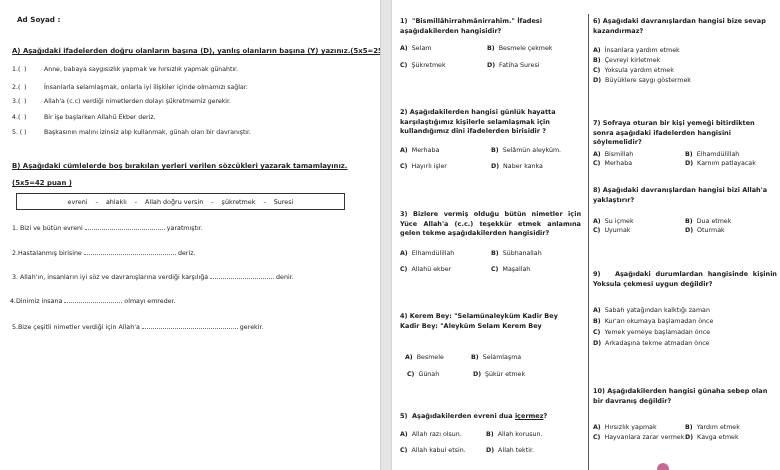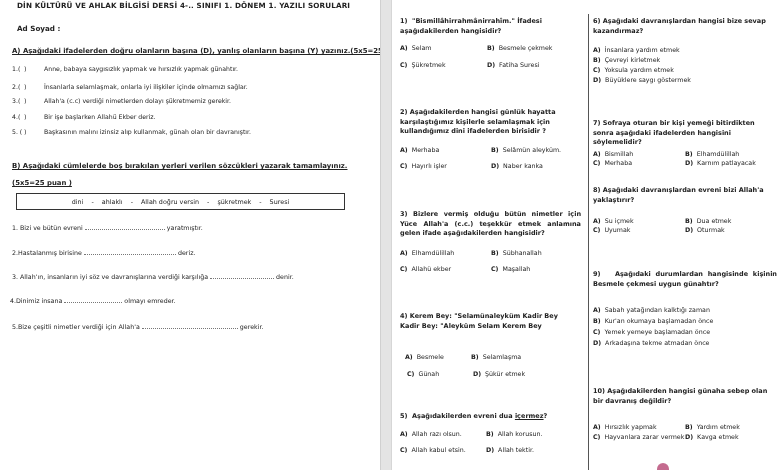--- a/index.html
+++ b/index.html
@@ -40,7 +40,6 @@
 <body>
 
 <div class="page-left">
-  <div class="title">DİN KÜLTÜRÜ VE AHLAK BİLGİSİ DERSİ   4-.. SINIFI 1. DÖNEM 1. YAZILI SORULARI</div>
   <div class="name-label">Ad Soyad :</div>
 
   <div class="sec-head" style="top:47px">A) Aşağıdaki ifadelerden doğru olanların başına (D), yanlış olanların başına (Y) yazınız.(5x5=25puan)</div>

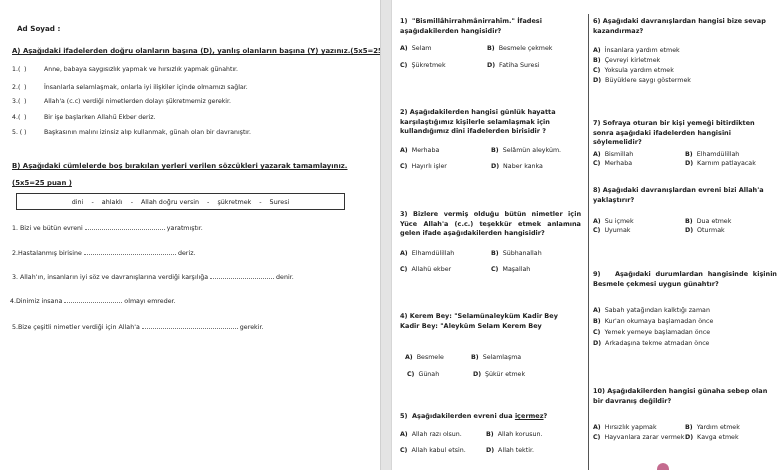--- a/index.html
+++ b/index.html
@@ -12,7 +12,7 @@
   .col-divider { position:absolute; left:588px; top:14px; width:1px; height:456px; background:#555; }
 
   .title { position:absolute; left:17px; top:1px; font-size:7.2px; font-weight:bold; letter-spacing:0.15px; white-space:nowrap; }
-  .name-label { position:absolute; left:17px; top:24px; font-size:7.2px; font-weight:bold; }
+  .name-label { position:absolute; left:17px; top:15px; font-size:7.2px; font-weight:bold; }
 
   .sec-head { position:absolute; left:12px; font-size:6.9px; font-weight:bold; text-decoration:underline; white-space:nowrap; }
   .tf-item { position:absolute; left:12px; font-size:6.2px; white-space:nowrap; }

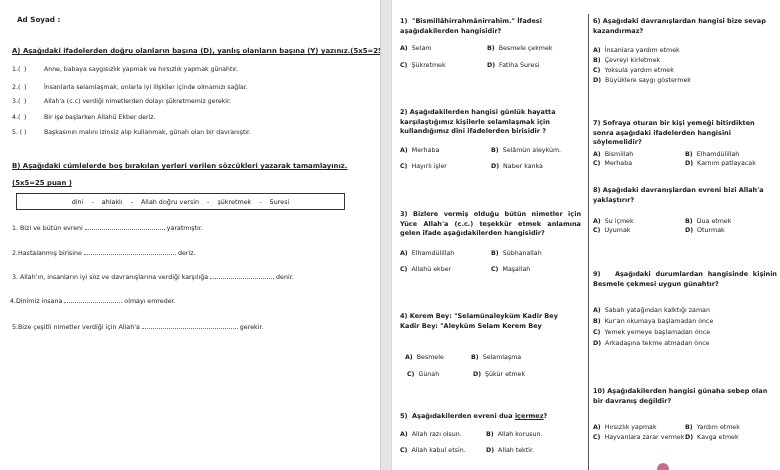--- a/index.html
+++ b/index.html
@@ -51,7 +51,7 @@
   <div class="tf-item" style="top:128px"><span class="num">5. (</span><span class="par">)</span><span>Başkasının malını izinsiz alıp kullanmak, günah olan bir davranıştır.</span></div>
 
   <div class="sec-head" style="top:162px">B) Aşağıdaki cümlelerde boş bırakılan yerleri verilen sözcükleri yazarak tamamlayınız.</div>
-  <div class="sec-head" style="top:179px">(5x5=25 puan )</div>
+  <div class="sec-head" style="top:179px">(5x5=42 puan )</div>
 
   <div class="wordbox">
     <span>dini</span><span class="sep">-</span><span>ahlaklı</span><span class="sep">-</span><span>Allah doğru versin</span><span class="sep">-</span><span>şükretmek</span><span class="sep">-</span><span>Suresi</span>

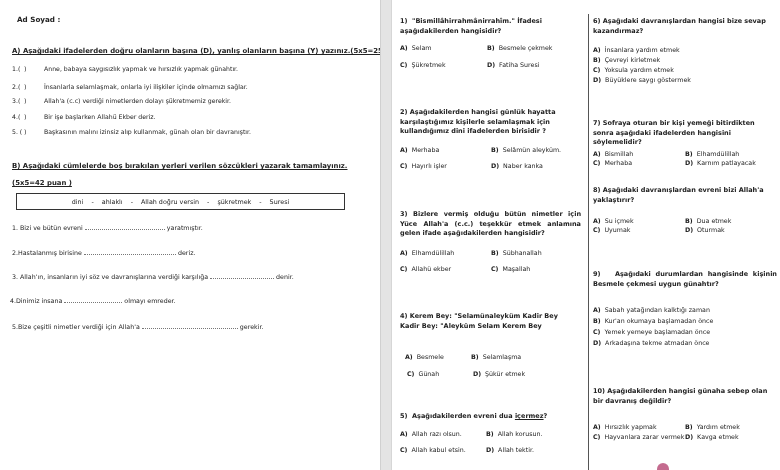--- a/index.html
+++ b/index.html
@@ -143,7 +143,7 @@
 </div>
 
 <div class="q" style="left:593px; top:186px; width:184px">
-  <div class="q-stem"><span>8)</span> <span>Aşağıdaki davranışlardan evreni bizi Allah'a yaklaştırır?</span></div>
+  <div class="q-stem"><span>8)</span> <span>Aşağıdaki davranışlardan hangisi bizi Allah'a yaklaştırır?</span></div>
 </div>
 <div class="opts" style="left:593px; top:217px">
   <div class="opt" style="left:0; top:0"><b>A)</b><span>Su içmek</span></div>

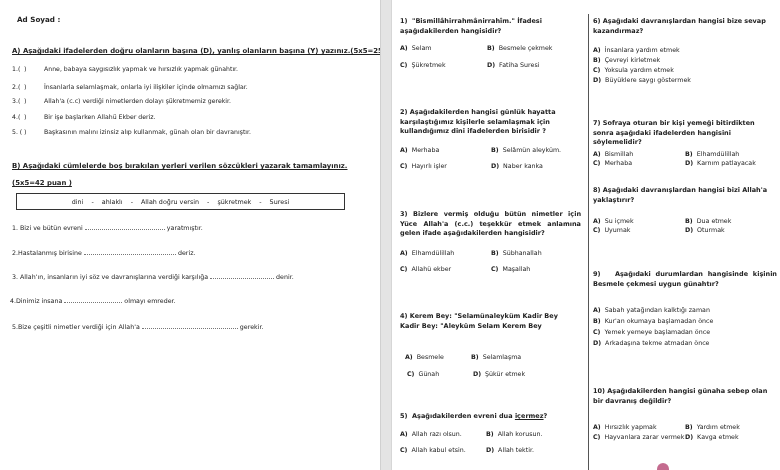--- a/index.html
+++ b/index.html
@@ -54,7 +54,7 @@
   <div class="sec-head" style="top:179px">(5x5=42 puan )</div>
 
   <div class="wordbox">
-    <span>dini</span><span class="sep">-</span><span>ahlaklı</span><span class="sep">-</span><span>Allah doğru versin</span><span class="sep">-</span><span>şükretmek</span><span class="sep">-</span><span>Suresi</span>
+    <span>evreni</span><span class="sep">-</span><span>ahlaklı</span><span class="sep">-</span><span>Allah doğru versin</span><span class="sep">-</span><span>şükretmek</span><span class="sep">-</span><span>Suresi</span>
   </div>
 
   <div class="fill-item" style="left:12px; top:223px"><span>1. Bizi ve bütün evreni</span><span class="dots" style="width:80px"></span><span>yaratmıştır.</span></div>

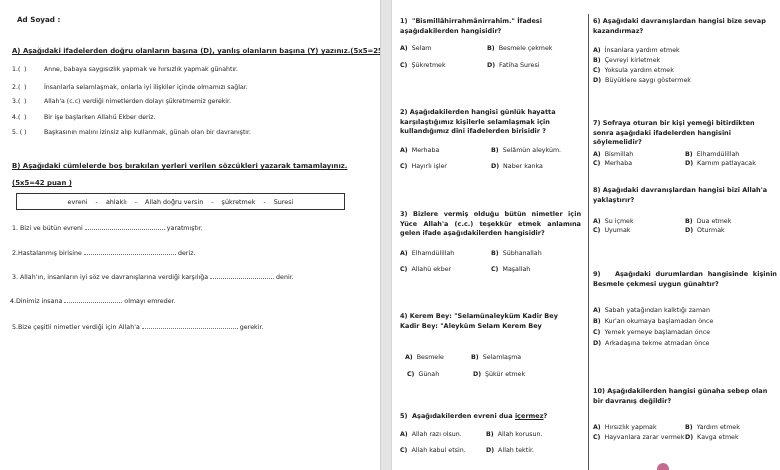--- a/index.html
+++ b/index.html
@@ -90,7 +90,7 @@
 </div>
 
 <div class="q" style="left:400px; top:210px; width:181px">
-  <div class="q-stem just"><span>3)</span> <span>Bizlere vermiş  olduğu bütün  nimetler için Yüce Allah'a (c.c.) teşekkür etmek anlamına gelen ifade aşağıdakilerden hangisidir?</span></div>
+  <div class="q-stem just"><span>3)</span> <span>Bizlere vermiş  olduğu bütün  nimetler için Yüce Allah'a (c.c.) teşekkür etmek anlamına gelen tekme aşağıdakilerden hangisidir?</span></div>
 </div>
 <div class="opts" style="left:400px; top:249px">
   <div class="opt" style="left:0; top:0"><b>A)</b><span>Elhamdülillah</span></div>

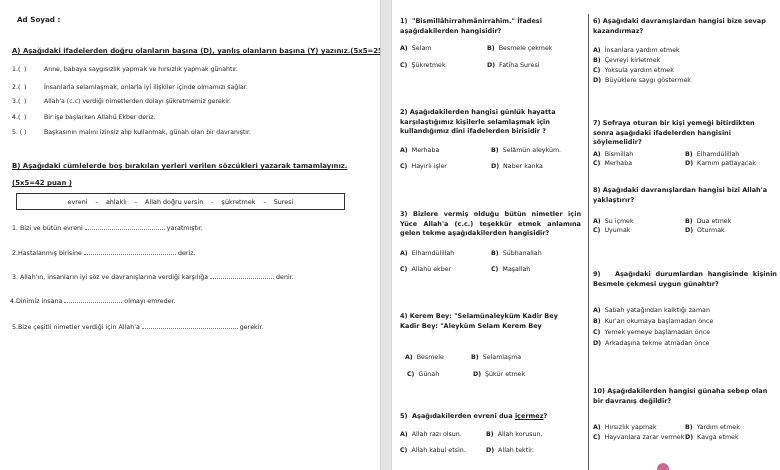--- a/index.html
+++ b/index.html
@@ -153,7 +153,7 @@
 </div>
 
 <div class="q" style="left:593px; top:270px; width:184px">
-  <div class="q-stem just"><span>9)</span>&nbsp;&nbsp;&nbsp;<span>Aşağıdaki durumlardan hangisinde kişinin Besmele çekmesi uygun günahtır?</span></div>
+  <div class="q-stem just"><span>9)</span>&nbsp;&nbsp;&nbsp;<span>Aşağıdaki durumlardan hangisinde kişinin Yoksula çekmesi uygun değildir?</span></div>
 </div>
 <div class="opts" style="left:593px; top:306px">
   <div class="opt" style="left:0; top:0"><b>A)</b><span>Sabah yatağından kalktığı zaman</span></div>

